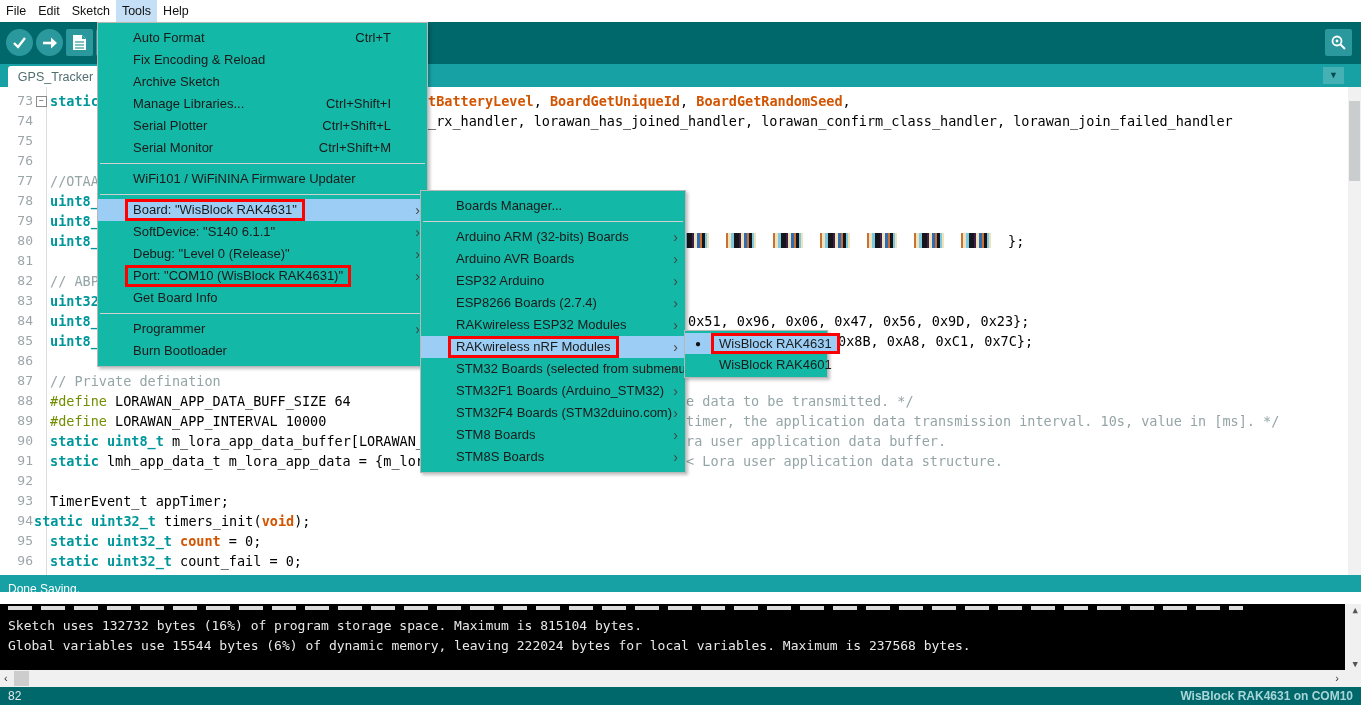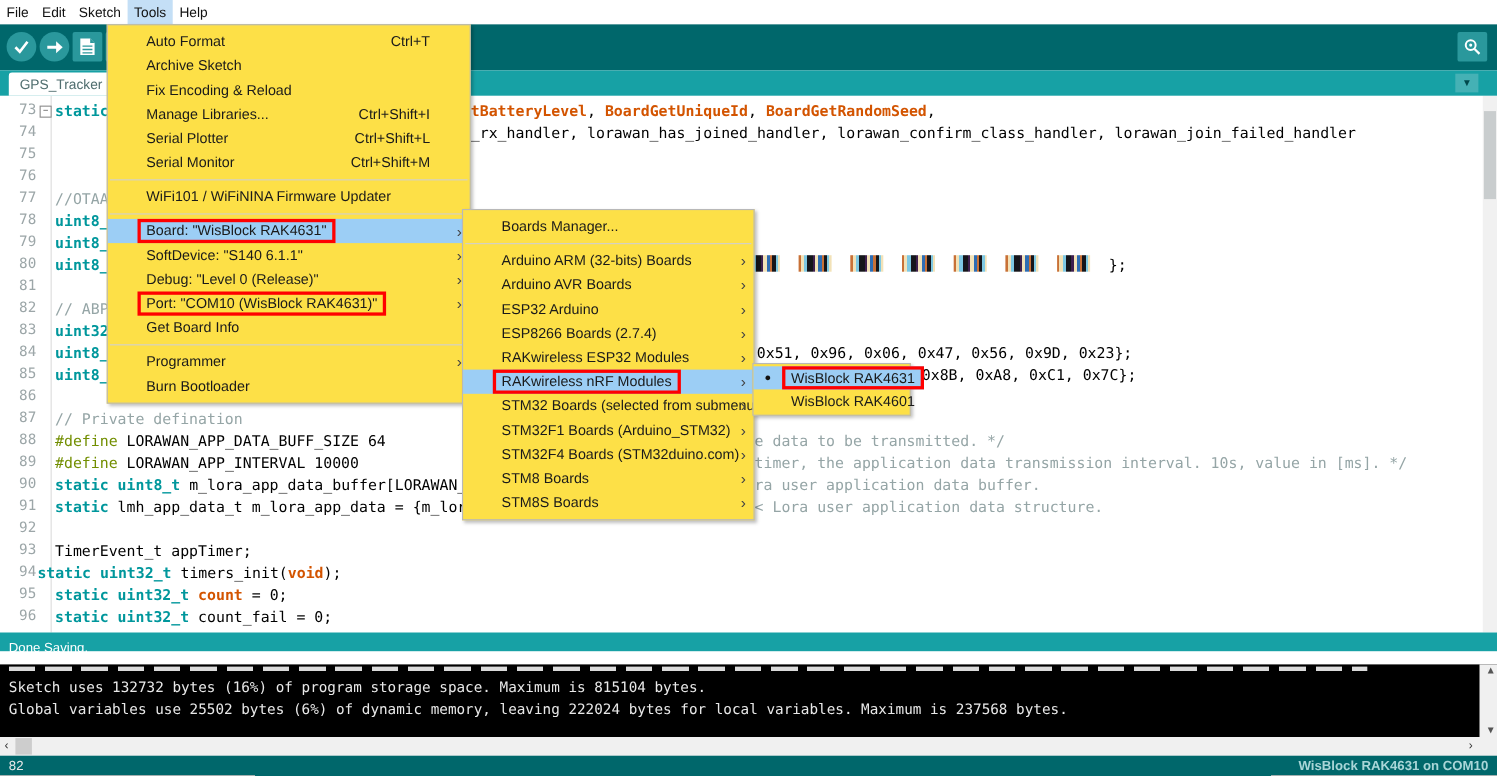--- a/index.html
+++ b/index.html
@@ -56,7 +56,7 @@
   .bb-left{position:absolute;left:8px;color:#E8E8E8;}
   .bb-right{position:absolute;right:8px;color:#A9D6D8;font-weight:600;}
   
-  .popup{position:absolute;background:#fde047;border:1px solid #B8B8B8;box-shadow:2px 2px 3px rgba(0,0,0,0.25);
+  .popup{position:absolute;background:#14b8a6;border:1px solid #B8B8B8;box-shadow:2px 2px 3px rgba(0,0,0,0.25);
     font-size:13px;color:#1A1A1A;box-sizing:border-box;}
   .pm-tools{left:97px;top:22px;width:331px;padding:4px 0;z-index:20;}
   .pm-boards{left:420px;top:190px;width:266px;padding:4px 0;z-index:21;}

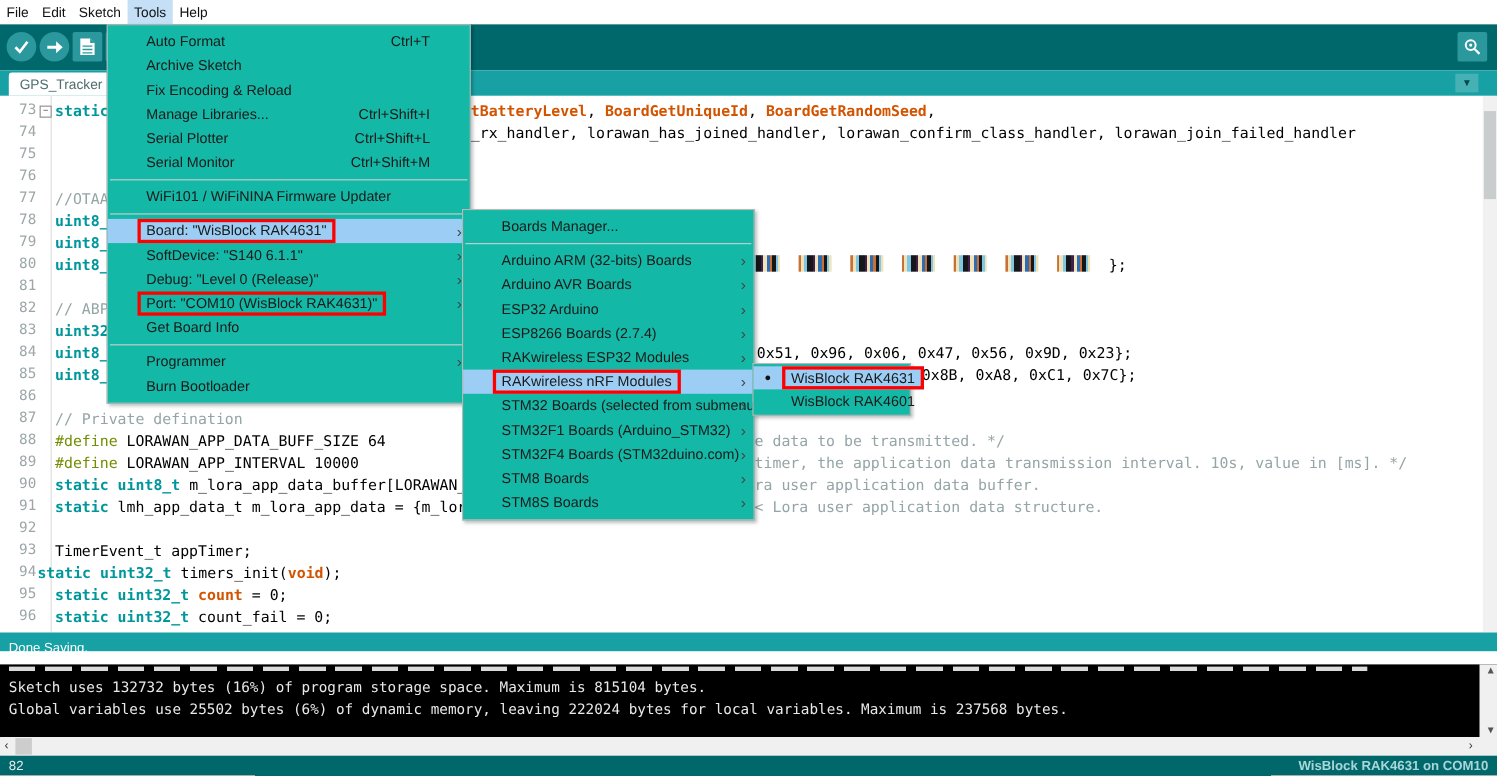--- a/index.html
+++ b/index.html
@@ -184,11 +184,11 @@
         <span class="mi-short">Ctrl+T</span>
       </div>
       <div class="menuitem">
+        <span class="mi-label">Fix Encoding &amp; Reload</span>
+        <span class="mi-fill"></span>
+      </div>
+      <div class="menuitem">
         <span class="mi-label">Archive Sketch</span>
-        <span class="mi-fill"></span>
-      </div>
-      <div class="menuitem">
-        <span class="mi-label">Fix Encoding &amp; Reload</span>
         <span class="mi-fill"></span>
       </div>
       <div class="menuitem">

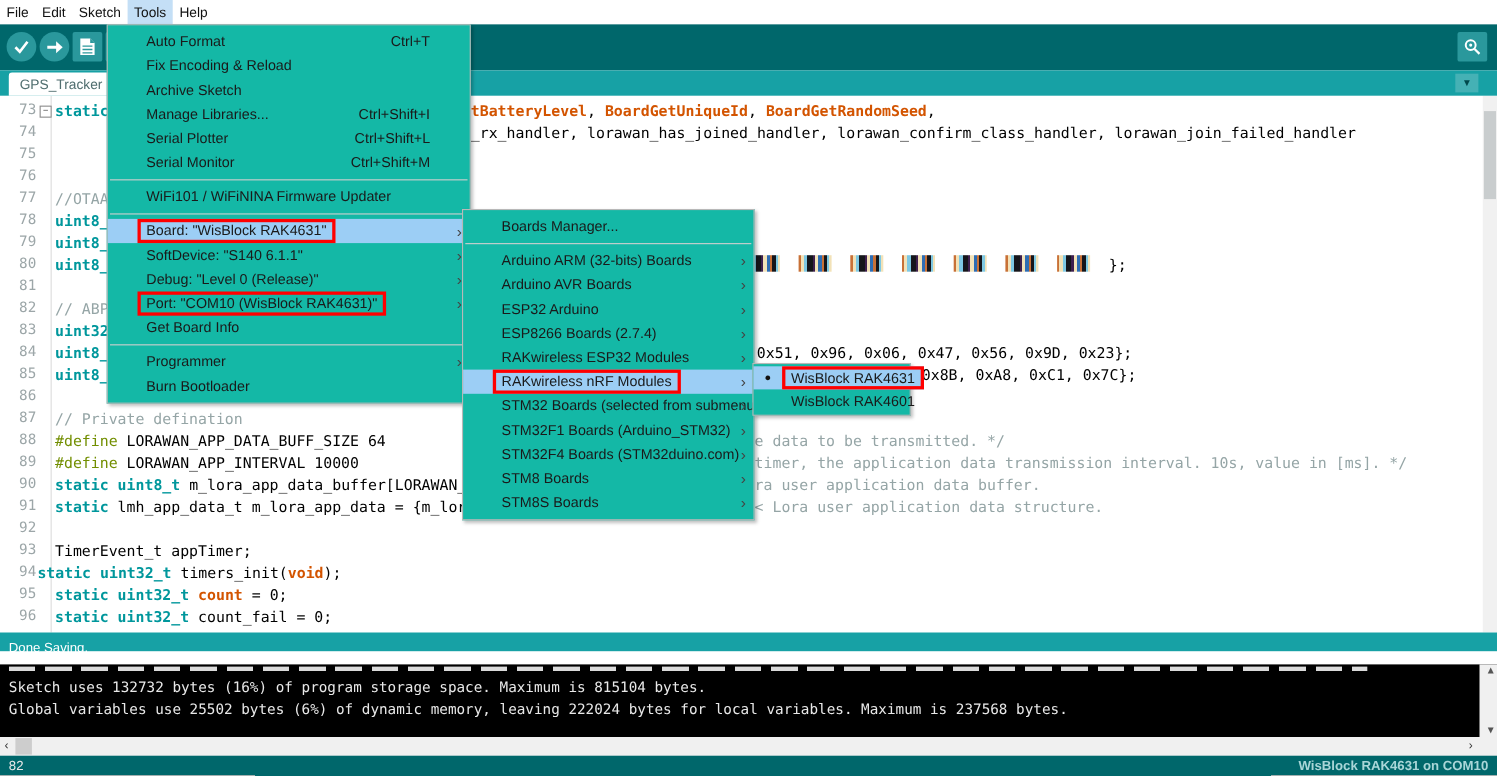--- a/index.html
+++ b/index.html
@@ -163,7 +163,7 @@
       <span class="conarrow" style="bottom:1px">▼</span>
     </div>
   <div class="conline" style="top: 12px;">Sketch uses 132732 bytes (16%) of program storage space. Maximum is 815104 bytes.</div>
-      <div class="conline" style="top: 32px;">Global variables use 25502 bytes (6%) of dynamic memory, leaving 222024 bytes for local variables. Maximum is 237568 bytes.</div>
+      <div class="conline" style="top: 32px;">Global variables use 15544 bytes (6%) of dynamic memory, leaving 222024 bytes for local variables. Maximum is 237568 bytes.</div>
     </div>
 
   <div class="hscroll">

